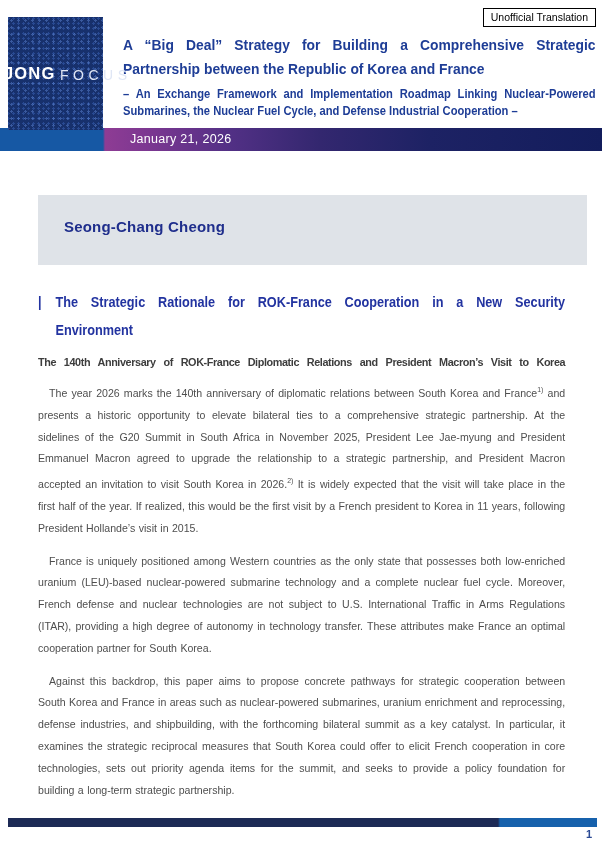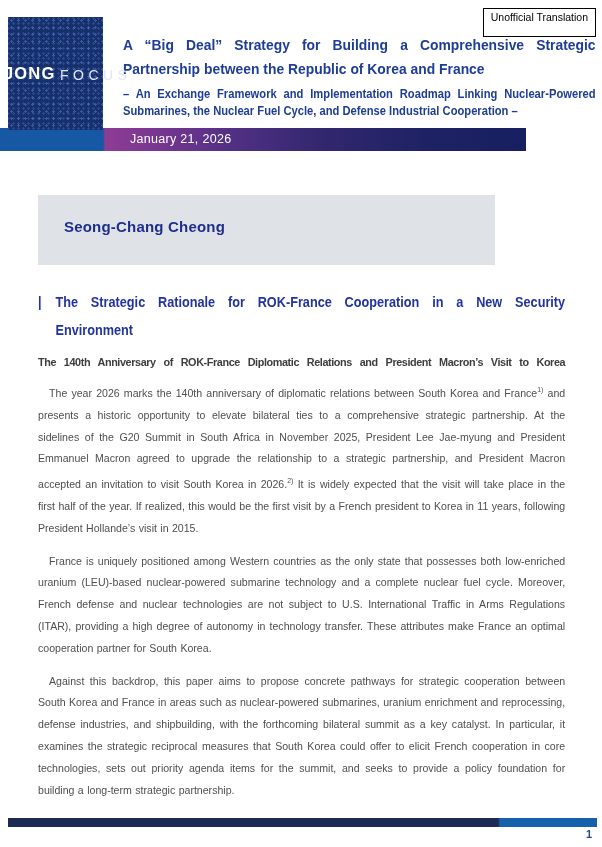--- a/index.html
+++ b/index.html
@@ -12,7 +12,7 @@
   
   .badge {
     position:absolute; top:8px; right:6px; background:#fff;
-    border:1.6px solid #000; padding:2px 7px 13px; font-size:10.5px; color:#000;margin-left:12px;
+    border:1.6px solid #000; padding:2px 7px 3px; font-size:10.5px; color:#000;margin-left:12px;
   }
 
   

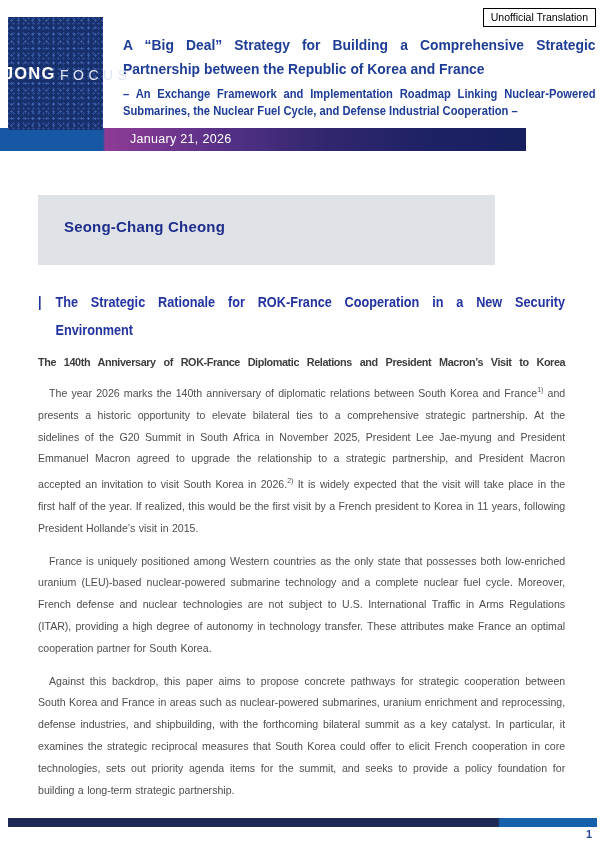--- a/index.html
+++ b/index.html
@@ -39,7 +39,7 @@
   .subtitle-line { font-weight:bold; font-size:12.5px; line-height:17px; }
 
   .date-band {
-    position:absolute; left:0; top:128px; width:526px; height:23px;
+    position:absolute; left:0; top:128px; width:602px; height:23px;
     background:linear-gradient(90deg,
       #1658a4 0, #1658a4 103px, #8e3c94 105px, #7b3791 150px,
       #523085 230px, #33276f 320px, #1d2264 430px, #131d5c 602px);

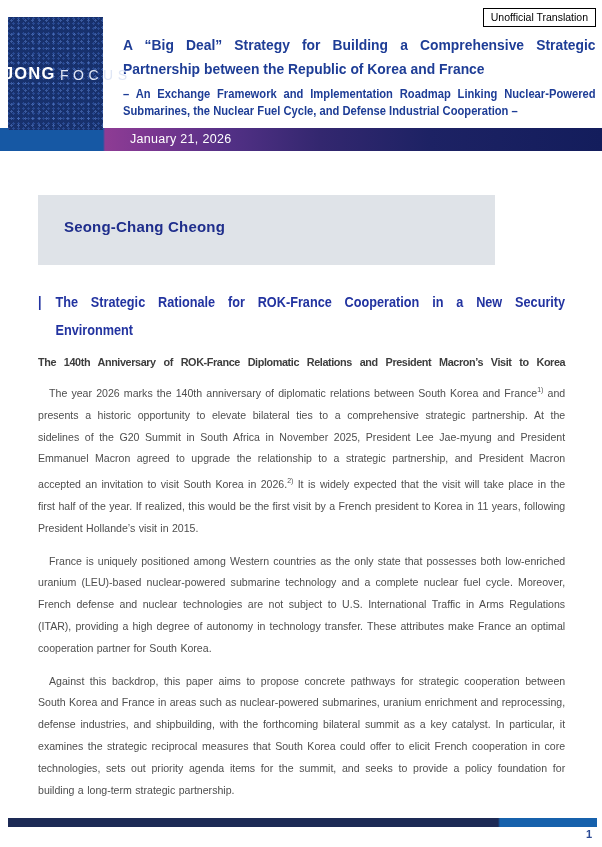--- a/index.html
+++ b/index.html
@@ -48,7 +48,7 @@
 
   
   .author-box {
-    position:absolute; left:38px; top:195px; width:457px; height:70px;
+    position:absolute; left:38px; top:195px; width:549px; height:70px;
     background:#dfe3e8; display:flex; flex-direction:column; justify-content:center;
     padding-left:26px;
   }

